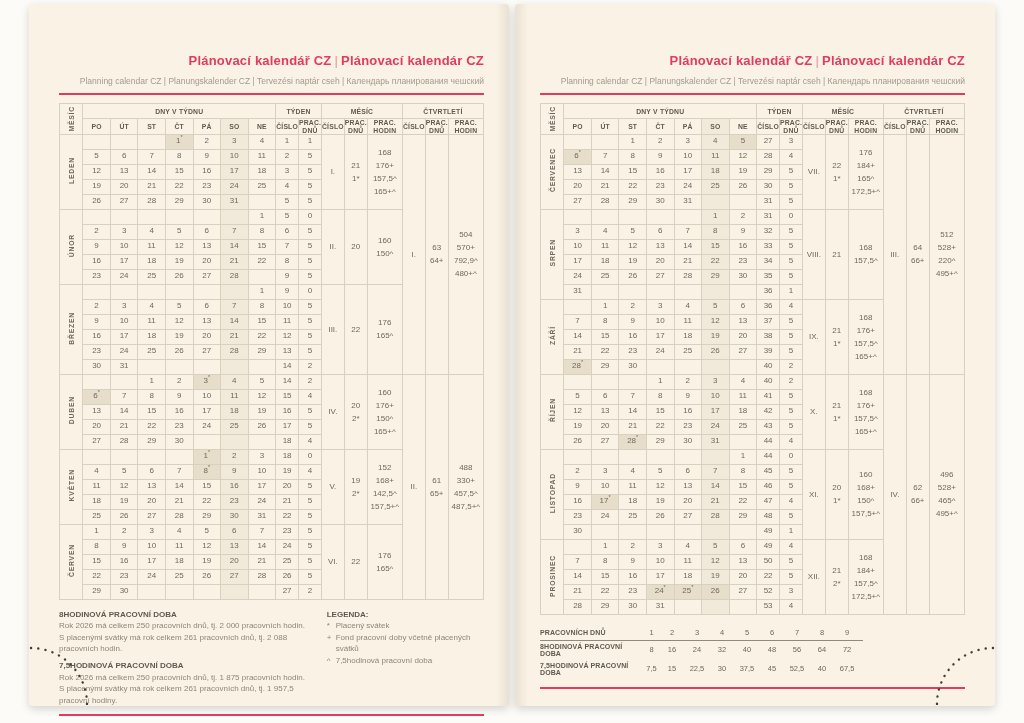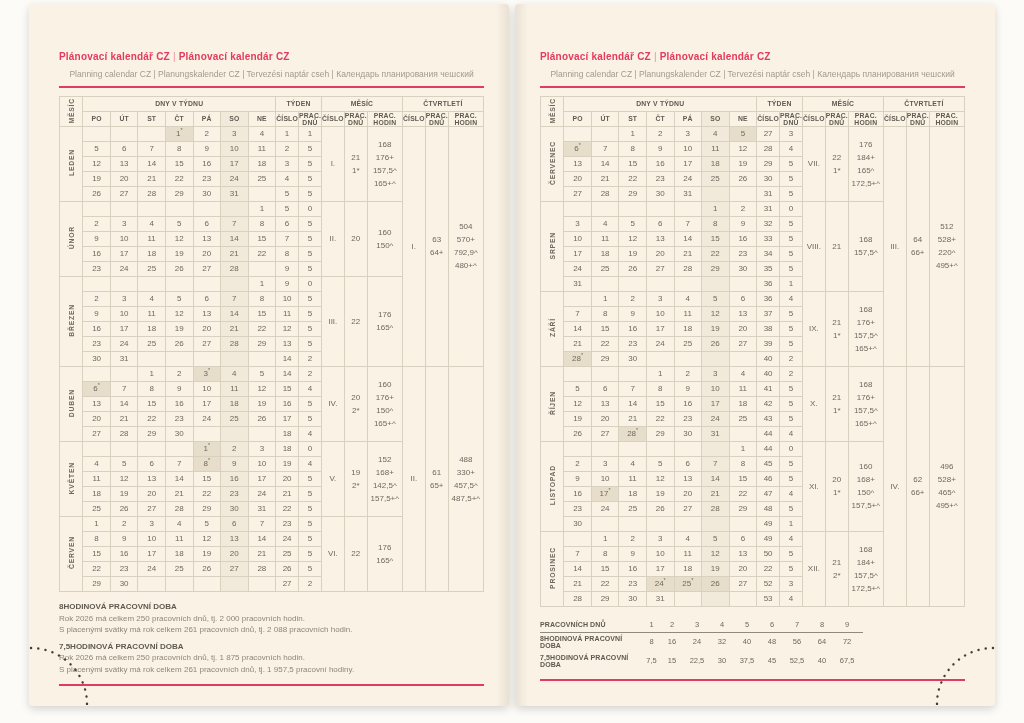--- a/index.html
+++ b/index.html
@@ -11,7 +11,7 @@
   .page.r::after{content:"";position:absolute;top:0;left:0;width:13px;height:100%;background:linear-gradient(to left,rgba(0,0,0,0),rgba(0,0,0,.07));border-radius:4px 0 0 4px;pointer-events:none}
   .pad{padding:40px 25px 0 30px}
   .page.r .pad{padding:40px 30px 0 25px}
-  .ttl{font-size:10px;font-weight:bold;color:#e23b5f;text-align:left;letter-spacing:.2px;white-space:nowrap}
+  .ttl{font-size:13px;font-weight:bold;color:#e23b5f;text-align:right;letter-spacing:.2px;white-space:nowrap}
   .ttl .sep{opacity:.55;font-weight:normal;padding:0 3px}
   .sub{font-size:8.5px;color:#a19b8e;text-align:center;margin-top:7px;white-space:nowrap}
   .rule{height:2px;background:#e23b5f;margin-top:7px}

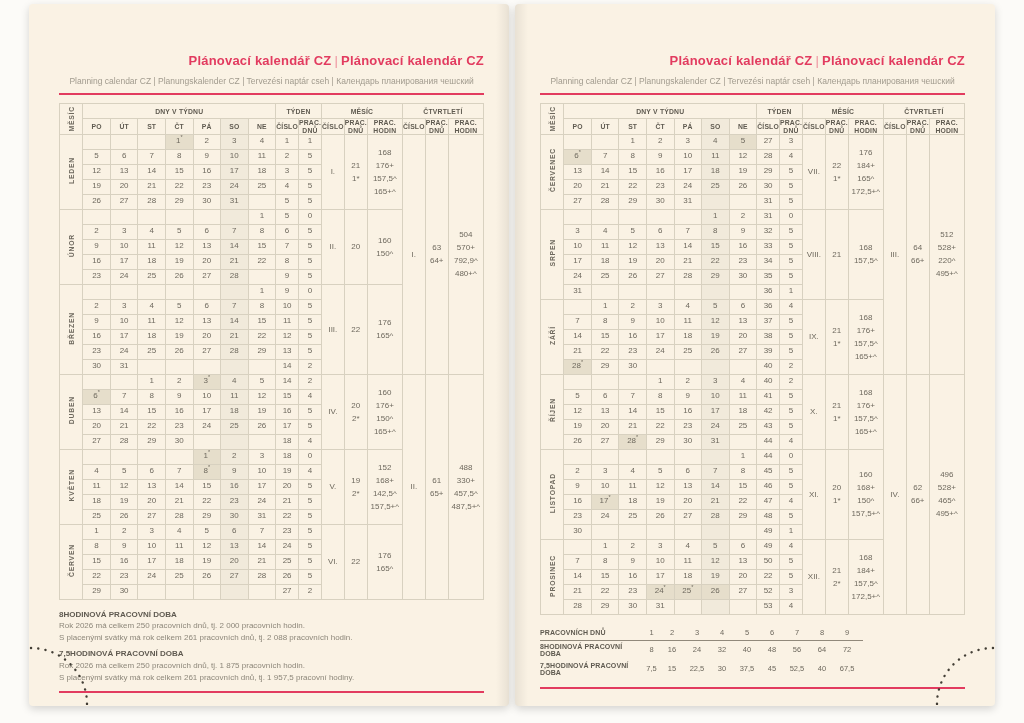--- a/index.html
+++ b/index.html
@@ -13,7 +13,7 @@
   .page.r .pad{padding:40px 30px 0 25px}
   .ttl{font-size:13px;font-weight:bold;color:#e23b5f;text-align:right;letter-spacing:.2px;white-space:nowrap}
   .ttl .sep{opacity:.55;font-weight:normal;padding:0 3px}
-  .sub{font-size:8.5px;color:#a19b8e;text-align:center;margin-top:7px;white-space:nowrap}
+  .sub{font-size:8.5px;color:#a19b8e;text-align:right;margin-top:7px;white-space:nowrap}
   .rule{height:2px;background:#e23b5f;margin-top:7px}
   table.cal{width:100%;border-collapse:collapse;margin-top:8px;table-layout:fixed}
   .cal td,.cal th{border:1px solid #d8d1c0;font-size:8px;color:#6e695e;text-align:center;vertical-align:middle;padding:0;height:15px;line-height:1.05;font-weight:normal}

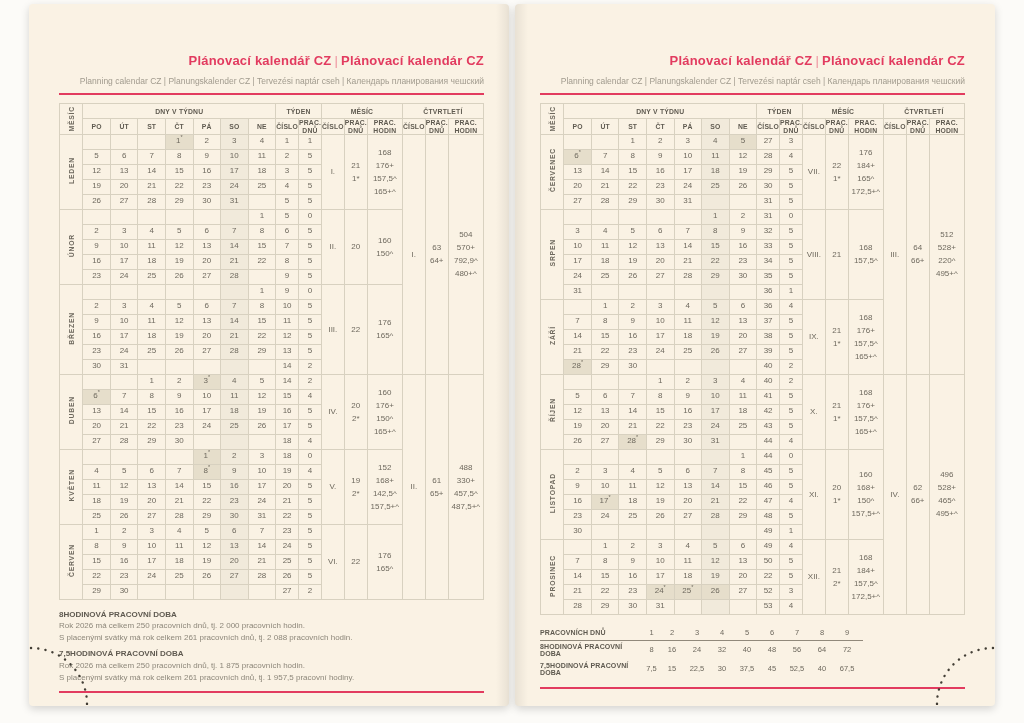--- a/index.html
+++ b/index.html
@@ -568,6 +568,21 @@
           <div>Rok 2026 má celkem 250 pracovních dnů, tj. 1 875 pracovních hodin.</div>
           <div>S placenými svátky má rok celkem 261 pracovních dnů, tj. 1 957,5 pracovní hodiny.</div>
         </div>
+        <div class="fleg">
+          <div class="fh">LEGENDA:</div>
+          <div class="li">
+              <span class="sym">*</span>
+              <span>Placený svátek</span>
+            </div>
+          <div class="li">
+              <span class="sym">+</span>
+              <span>Fond pracovní doby včetně placených svátků</span>
+            </div>
+          <div class="li">
+              <span class="sym">^</span>
+              <span>7,5hodinová pracovní doba</span>
+            </div>
+        </div>
       </div>
       <div class="redline"></div>
     </div>

